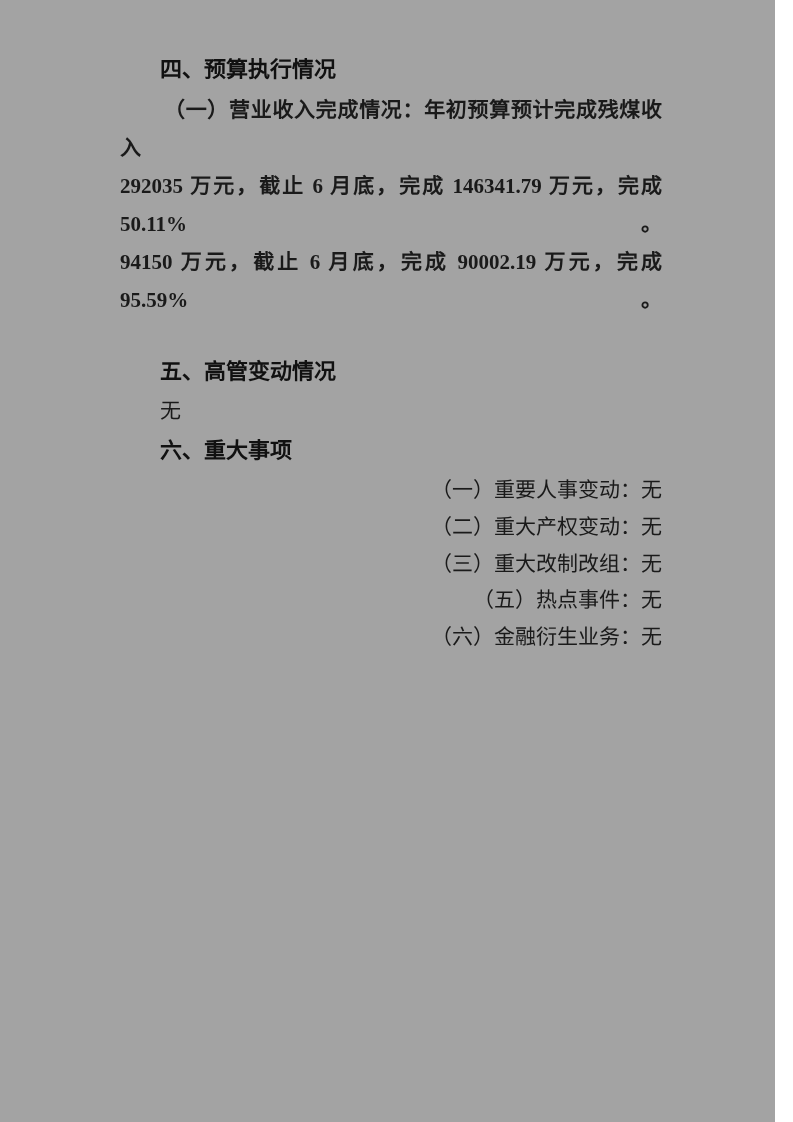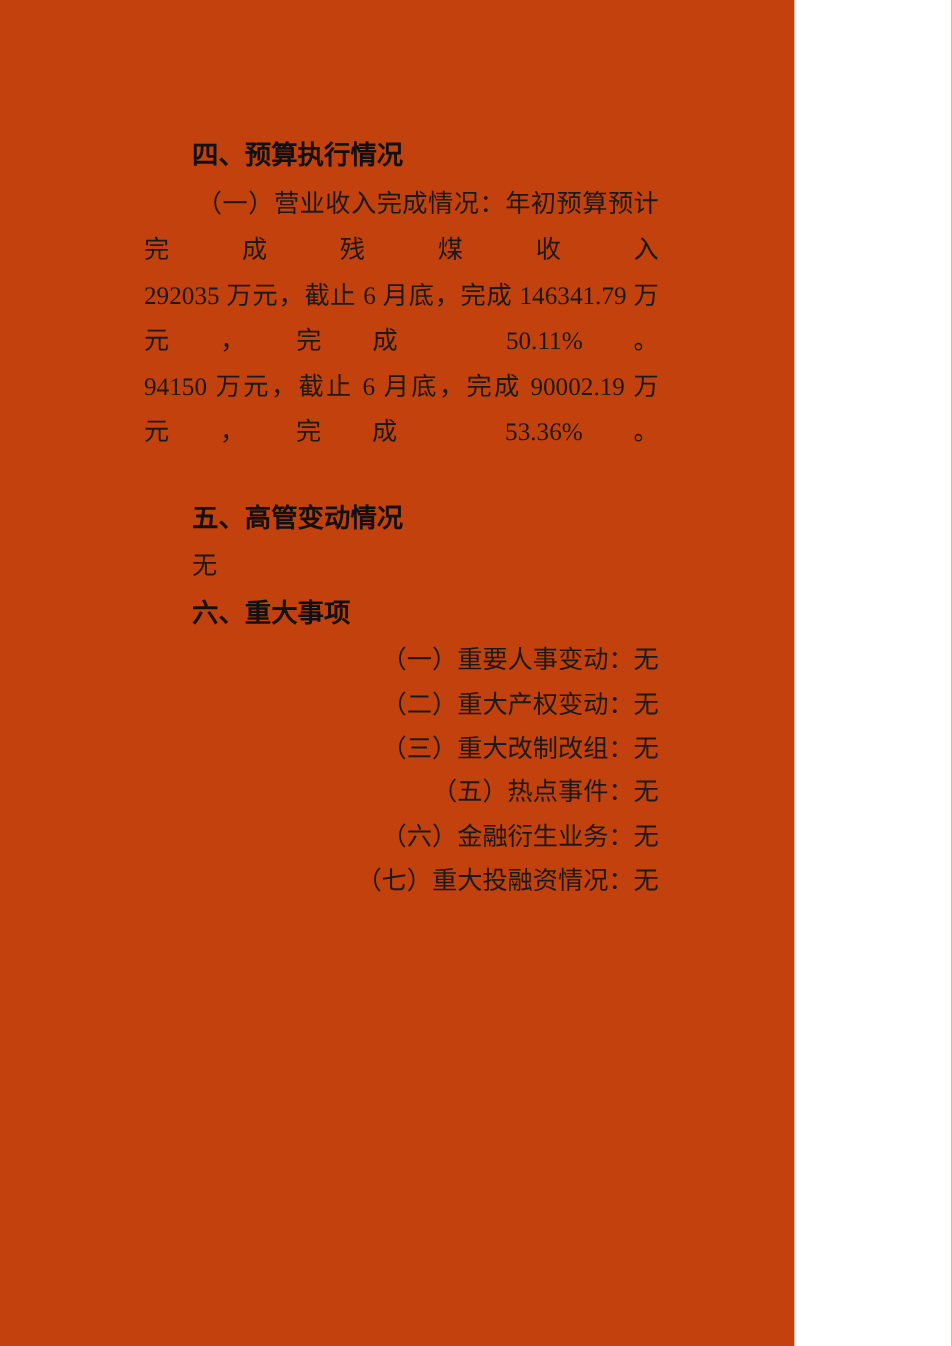--- a/index.html
+++ b/index.html
@@ -8,8 +8,8 @@
     font-family:"Liberation Serif","DejaVu Serif",serif;
   }
   .page{
-    width:662px;height:1122px;box-sizing:border-box;
-    padding:116px 113px 0 120px;background:#c2410c;color:#141414;
+    width:775px;height:1122px;box-sizing:border-box;
+    padding:56px 113px 0 120px;background:#a3a3a3;color:#141414;
   }
   .heading{
     font-family:"Liberation Sans","DejaVu Sans",sans-serif;

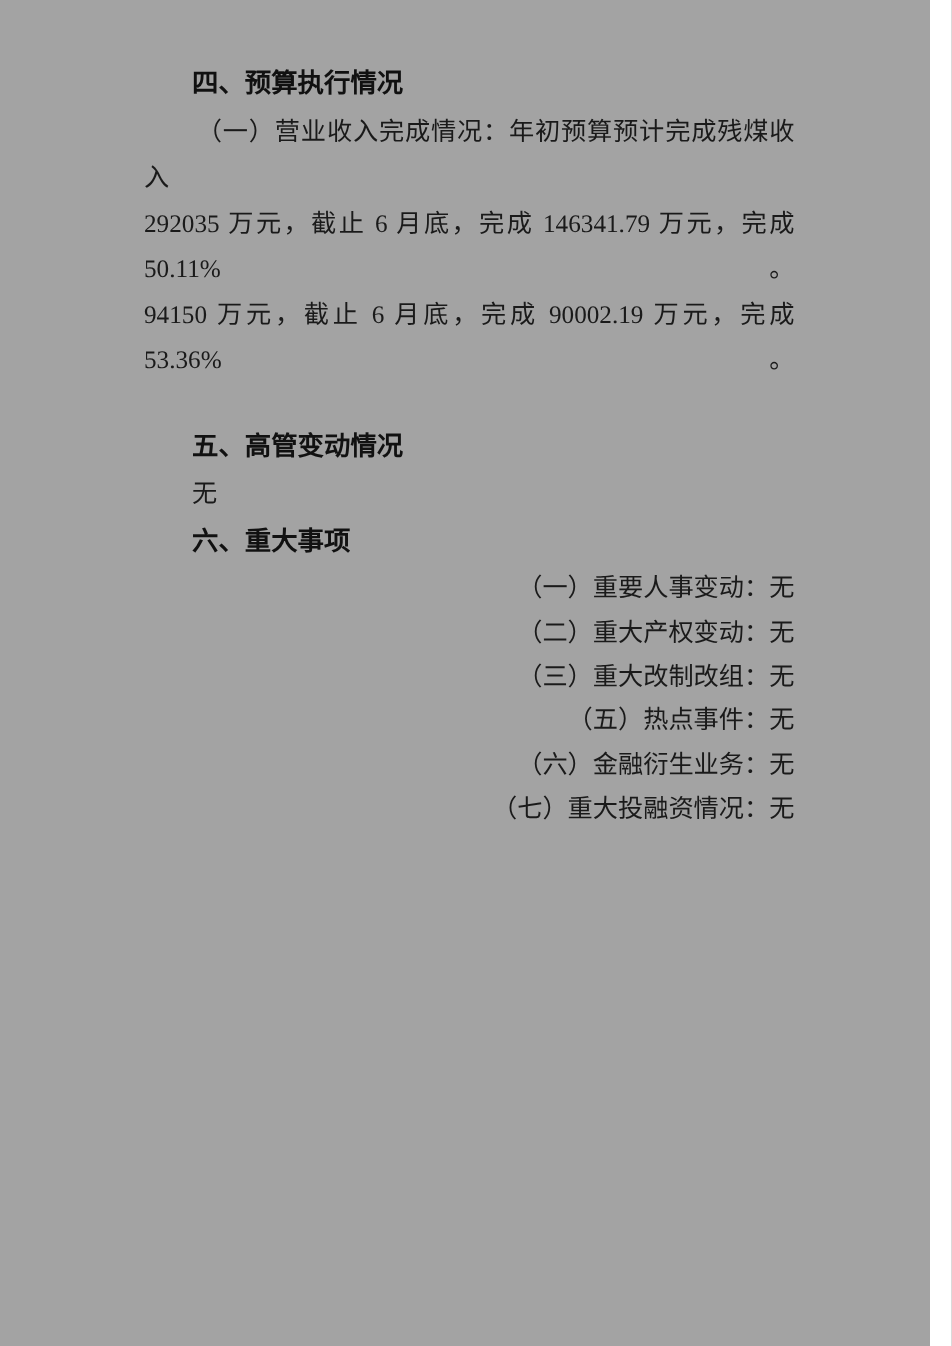--- a/index.html
+++ b/index.html
@@ -20,7 +20,7 @@
     margin-top:7px;
     font-size:21px;line-height:38px;color:#1a1a1a;
   }
-  .pline{text-align:justify;text-align-last:justify;}
+  .pline{text-align:justify;text-align-last:justify;font-weight:bold;}
   .pline.indent{text-indent:44px;}
   .heading-five{margin-top:39px;}
   .none-line{

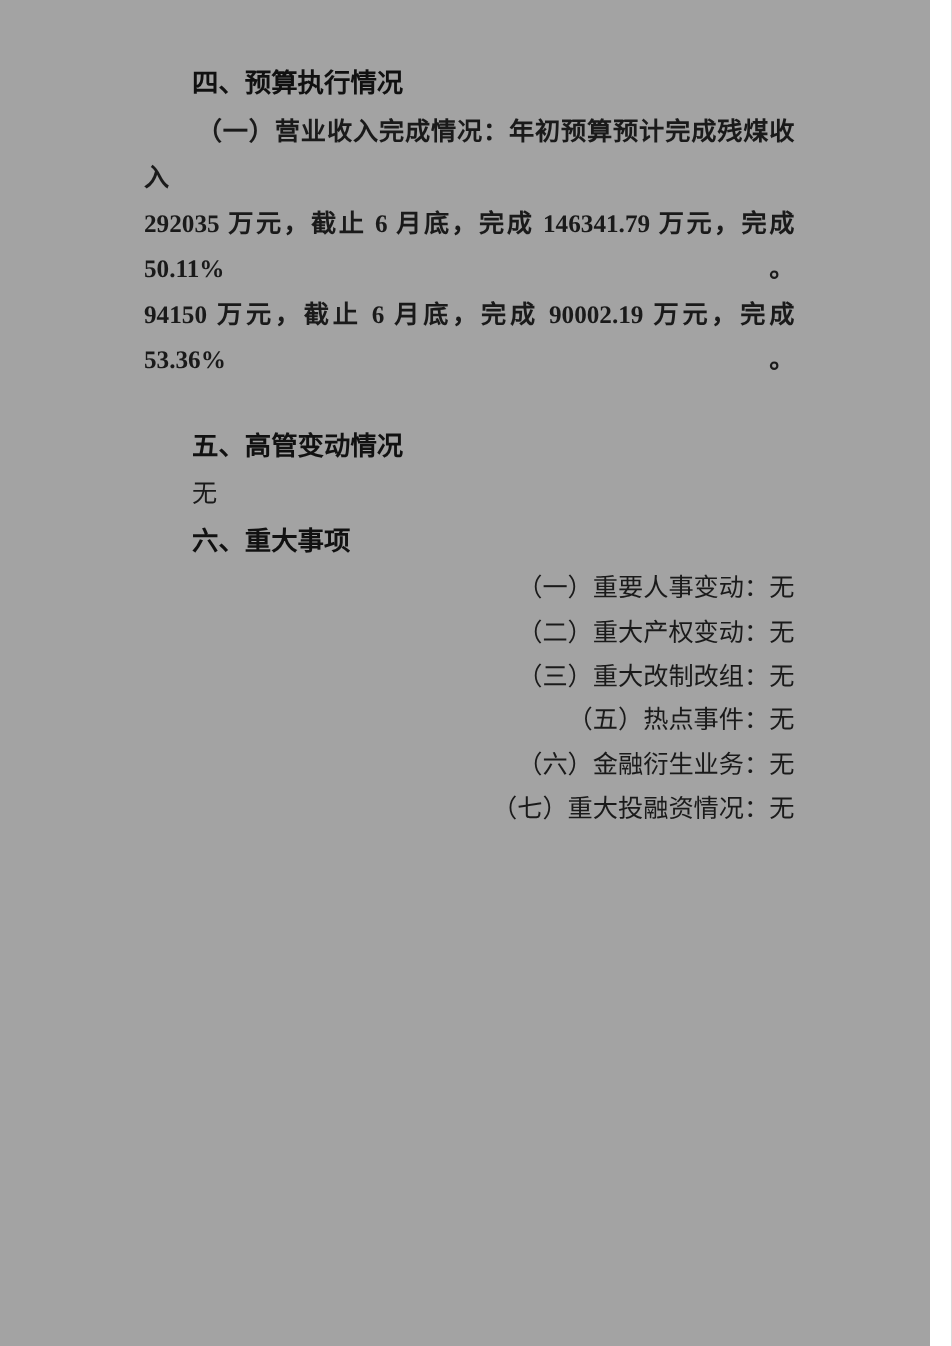--- a/index.html
+++ b/index.html
@@ -44,7 +44,7 @@
     <div class="para">
       <div class="pline indent">（一）营业收入完成情况：年初预算预计完成残煤收入</div>
       <div class="pline">292035 万元，截止 6 月底，完成 146341.79 万元，完成 50.11%。</div>
-      <div class="pline">94150 万元，截止 6 月底，完成 90002.19 万元，完成 53.36%。</div>
+      <div class="pline">94150 万元，截止 6 月底，完成 90002.19 万元，完成 95.59%。</div>
     </div>
   </div>
 

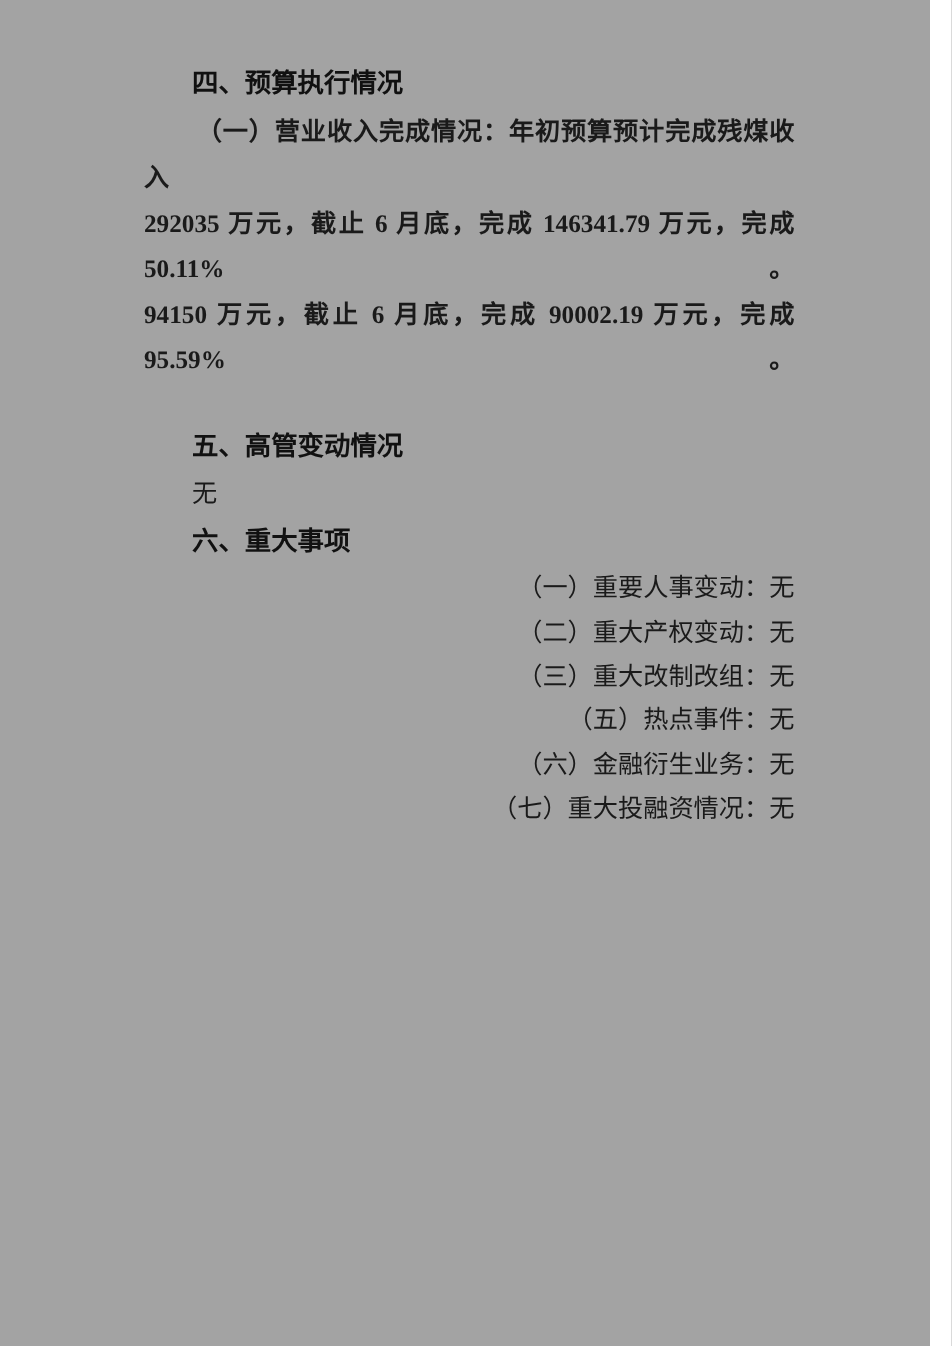--- a/index.html
+++ b/index.html
@@ -61,7 +61,6 @@
       <div class="item">（三）重大改制改组：无</div>
       <div class="item">（五）热点事件：无</div>
       <div class="item">（六）金融衍生业务：无</div>
-      <div class="item">（七）重大投融资情况：无</div>
     </div>
   </div>
 

